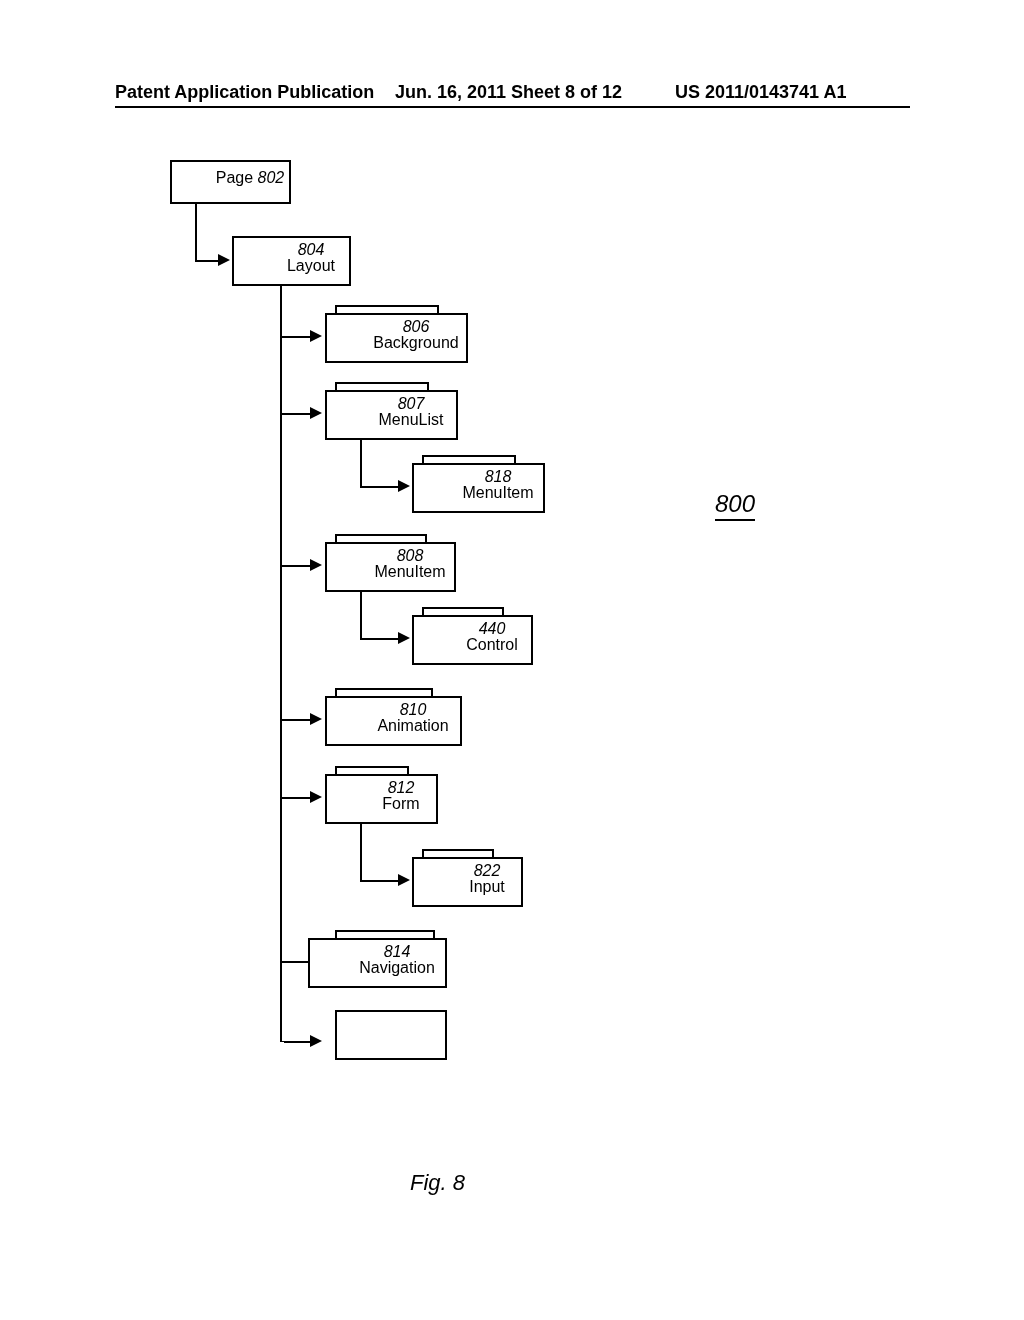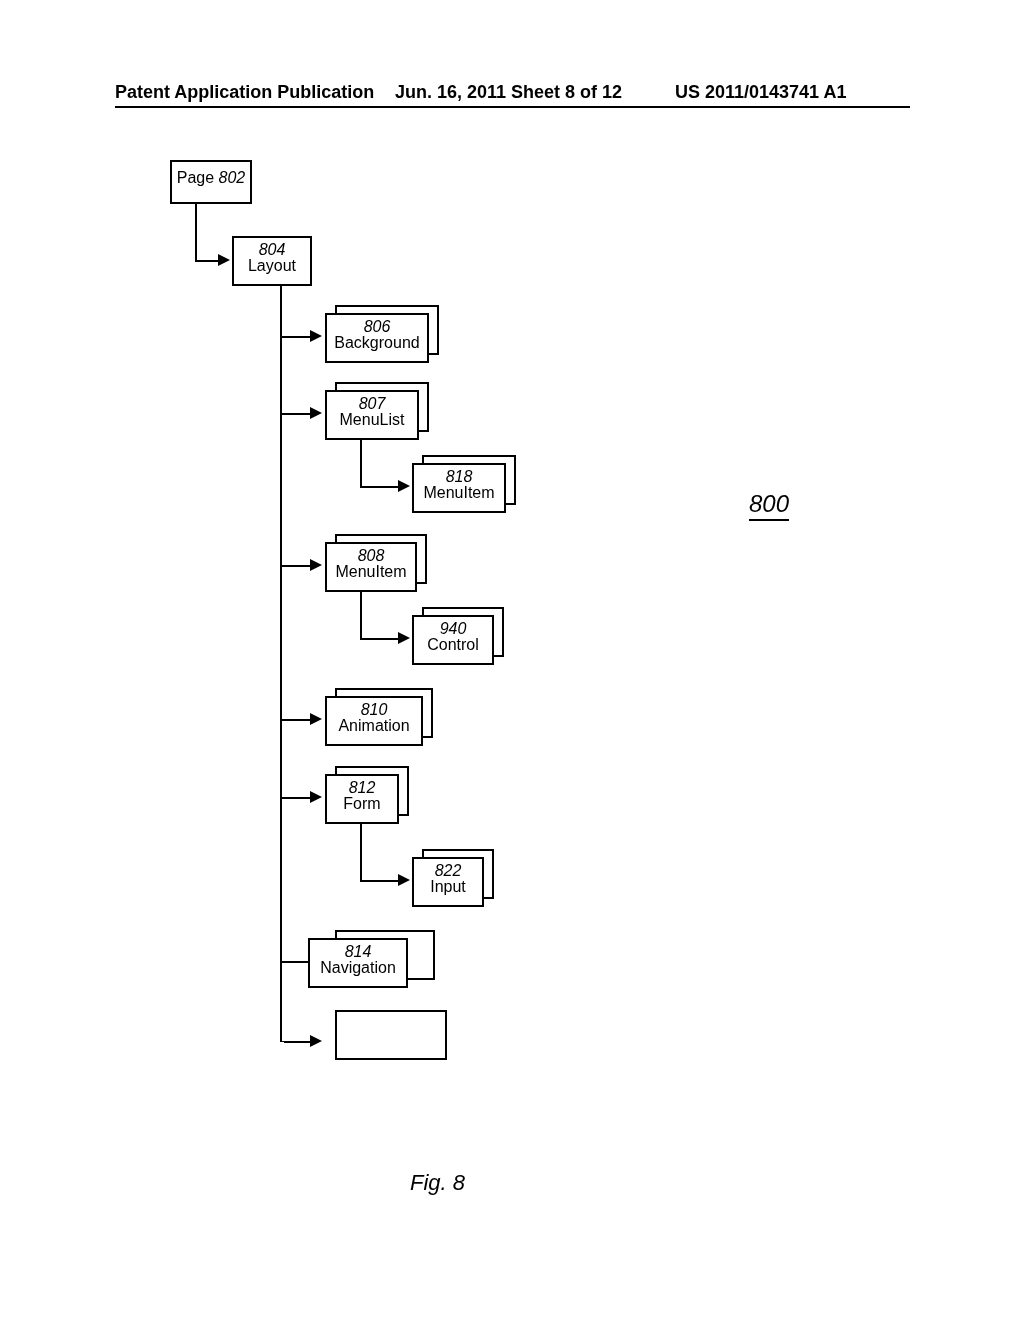--- a/index.html
+++ b/index.html
@@ -50,6 +50,7 @@
     border: 2px solid #000;
     background: #fff;
     z-index: 2;
+    padding-left: 39px;
   }
   .box .num {
     font-family: "Comic Sans MS", cursive, sans-serif;

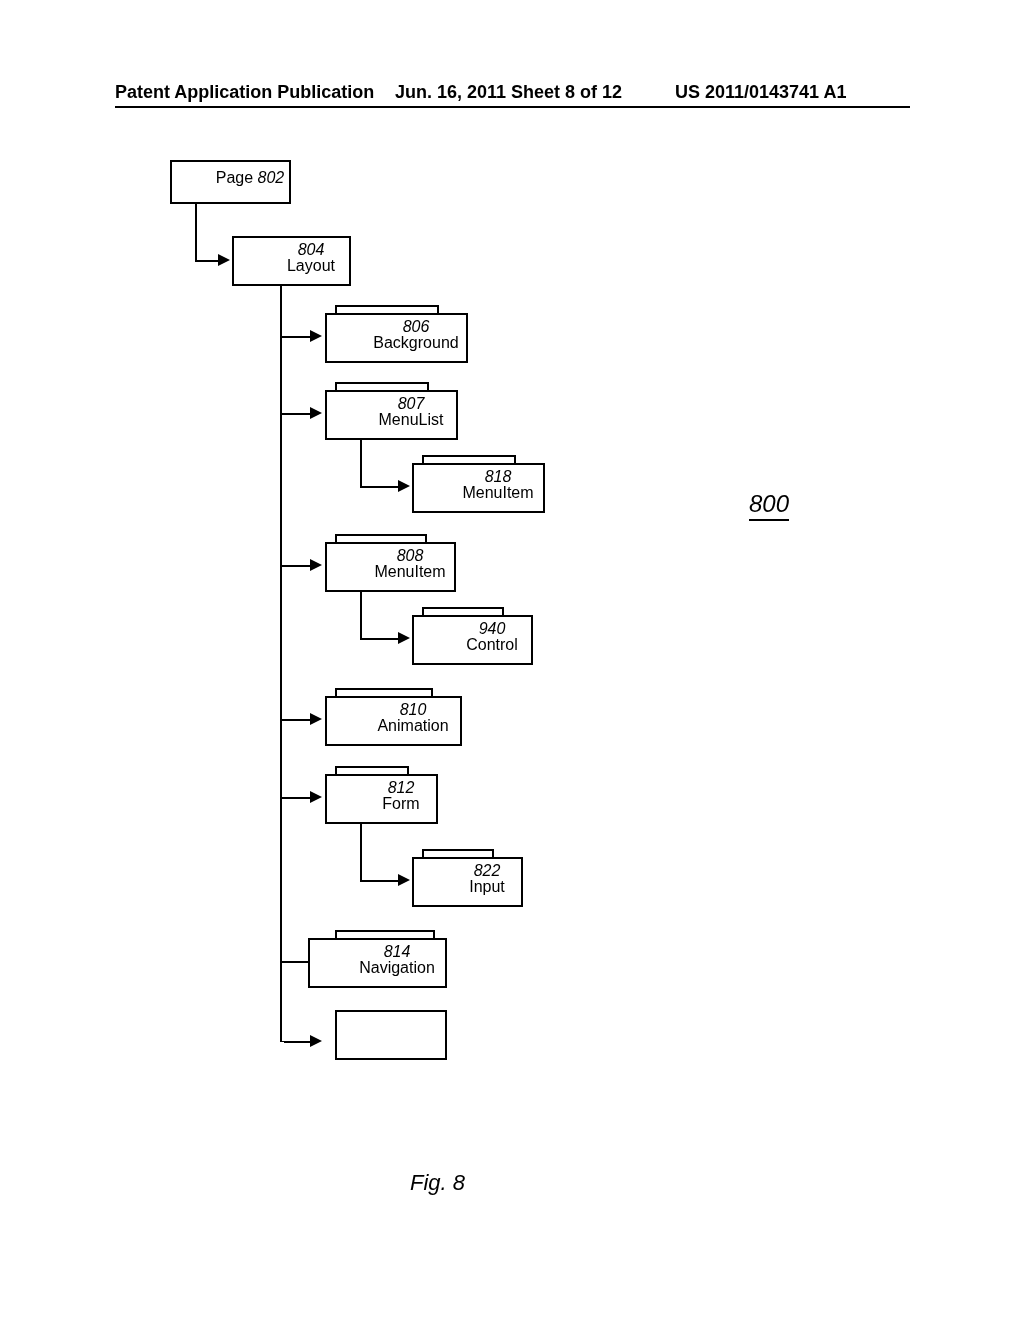--- a/index.html
+++ b/index.html
@@ -120,7 +120,7 @@
     <div class="sep"></div>
   </div>
 
-  <div class="hand underline" style="left:715px; top:490px;margin-left:34px;">800</div>
+  <div class="hand underline" style="left:715px; top:490px;">800</div>
 
   <div class="hand" style="left:410px; top:1170px; font-size:22px;">Fig. 8</div>
 

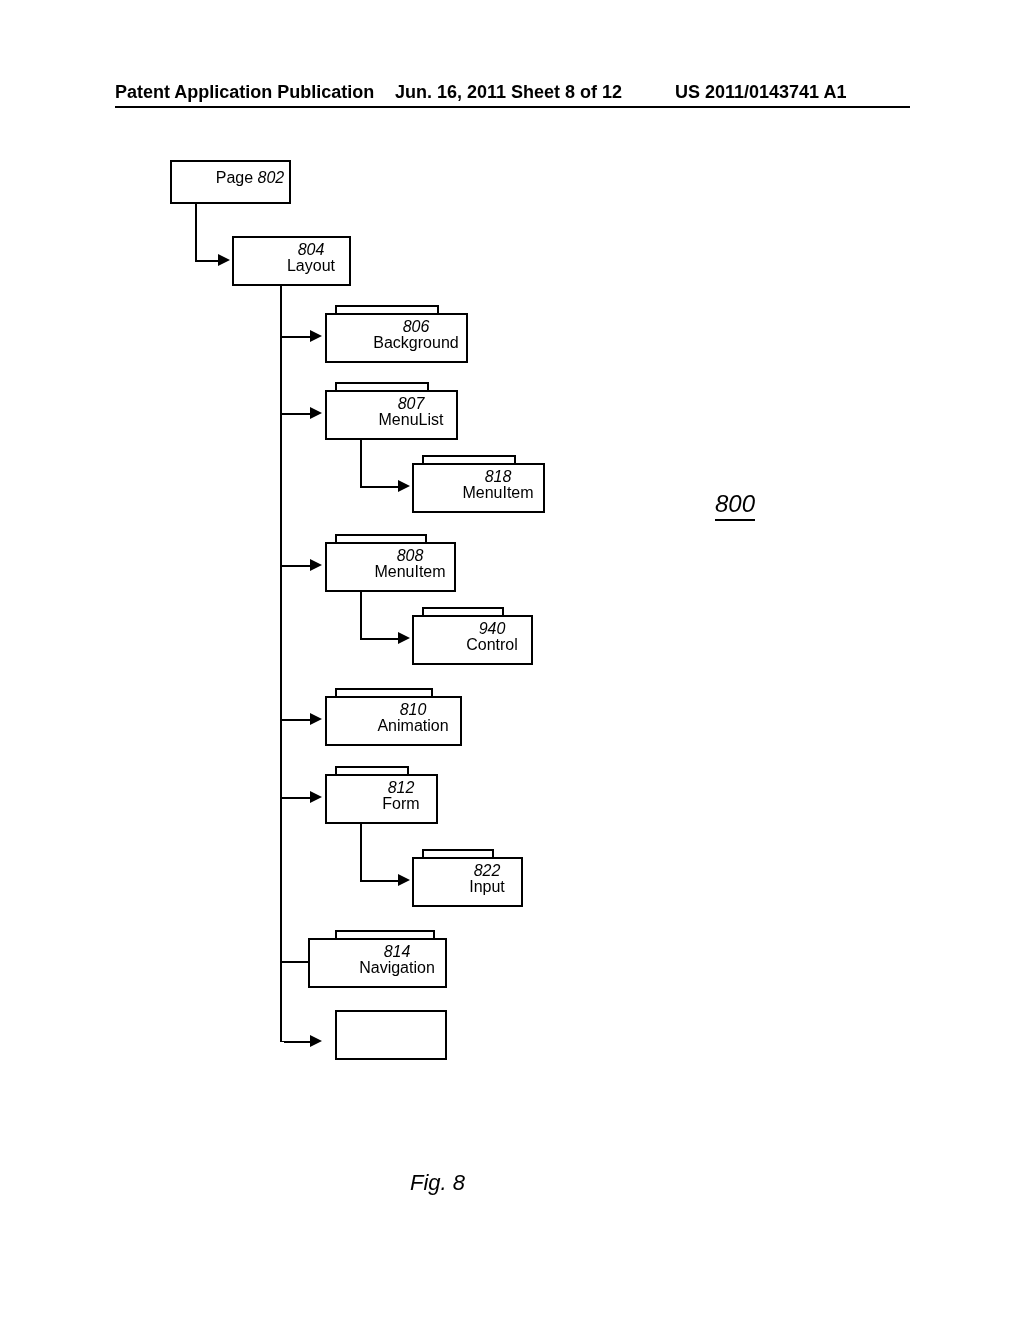--- a/index.html
+++ b/index.html
@@ -179,7 +179,7 @@
 
   <div class="stack-shadow" style="left:422px; top:607px; width:78px; height:46px;"></div>
   <div class="box" style="left:412px; top:615px; width:78px; height:46px;">
-    <div class="num">940</div>
+    <div class="num">440</div>
     <div class="label">Control</div>
   </div>
 

